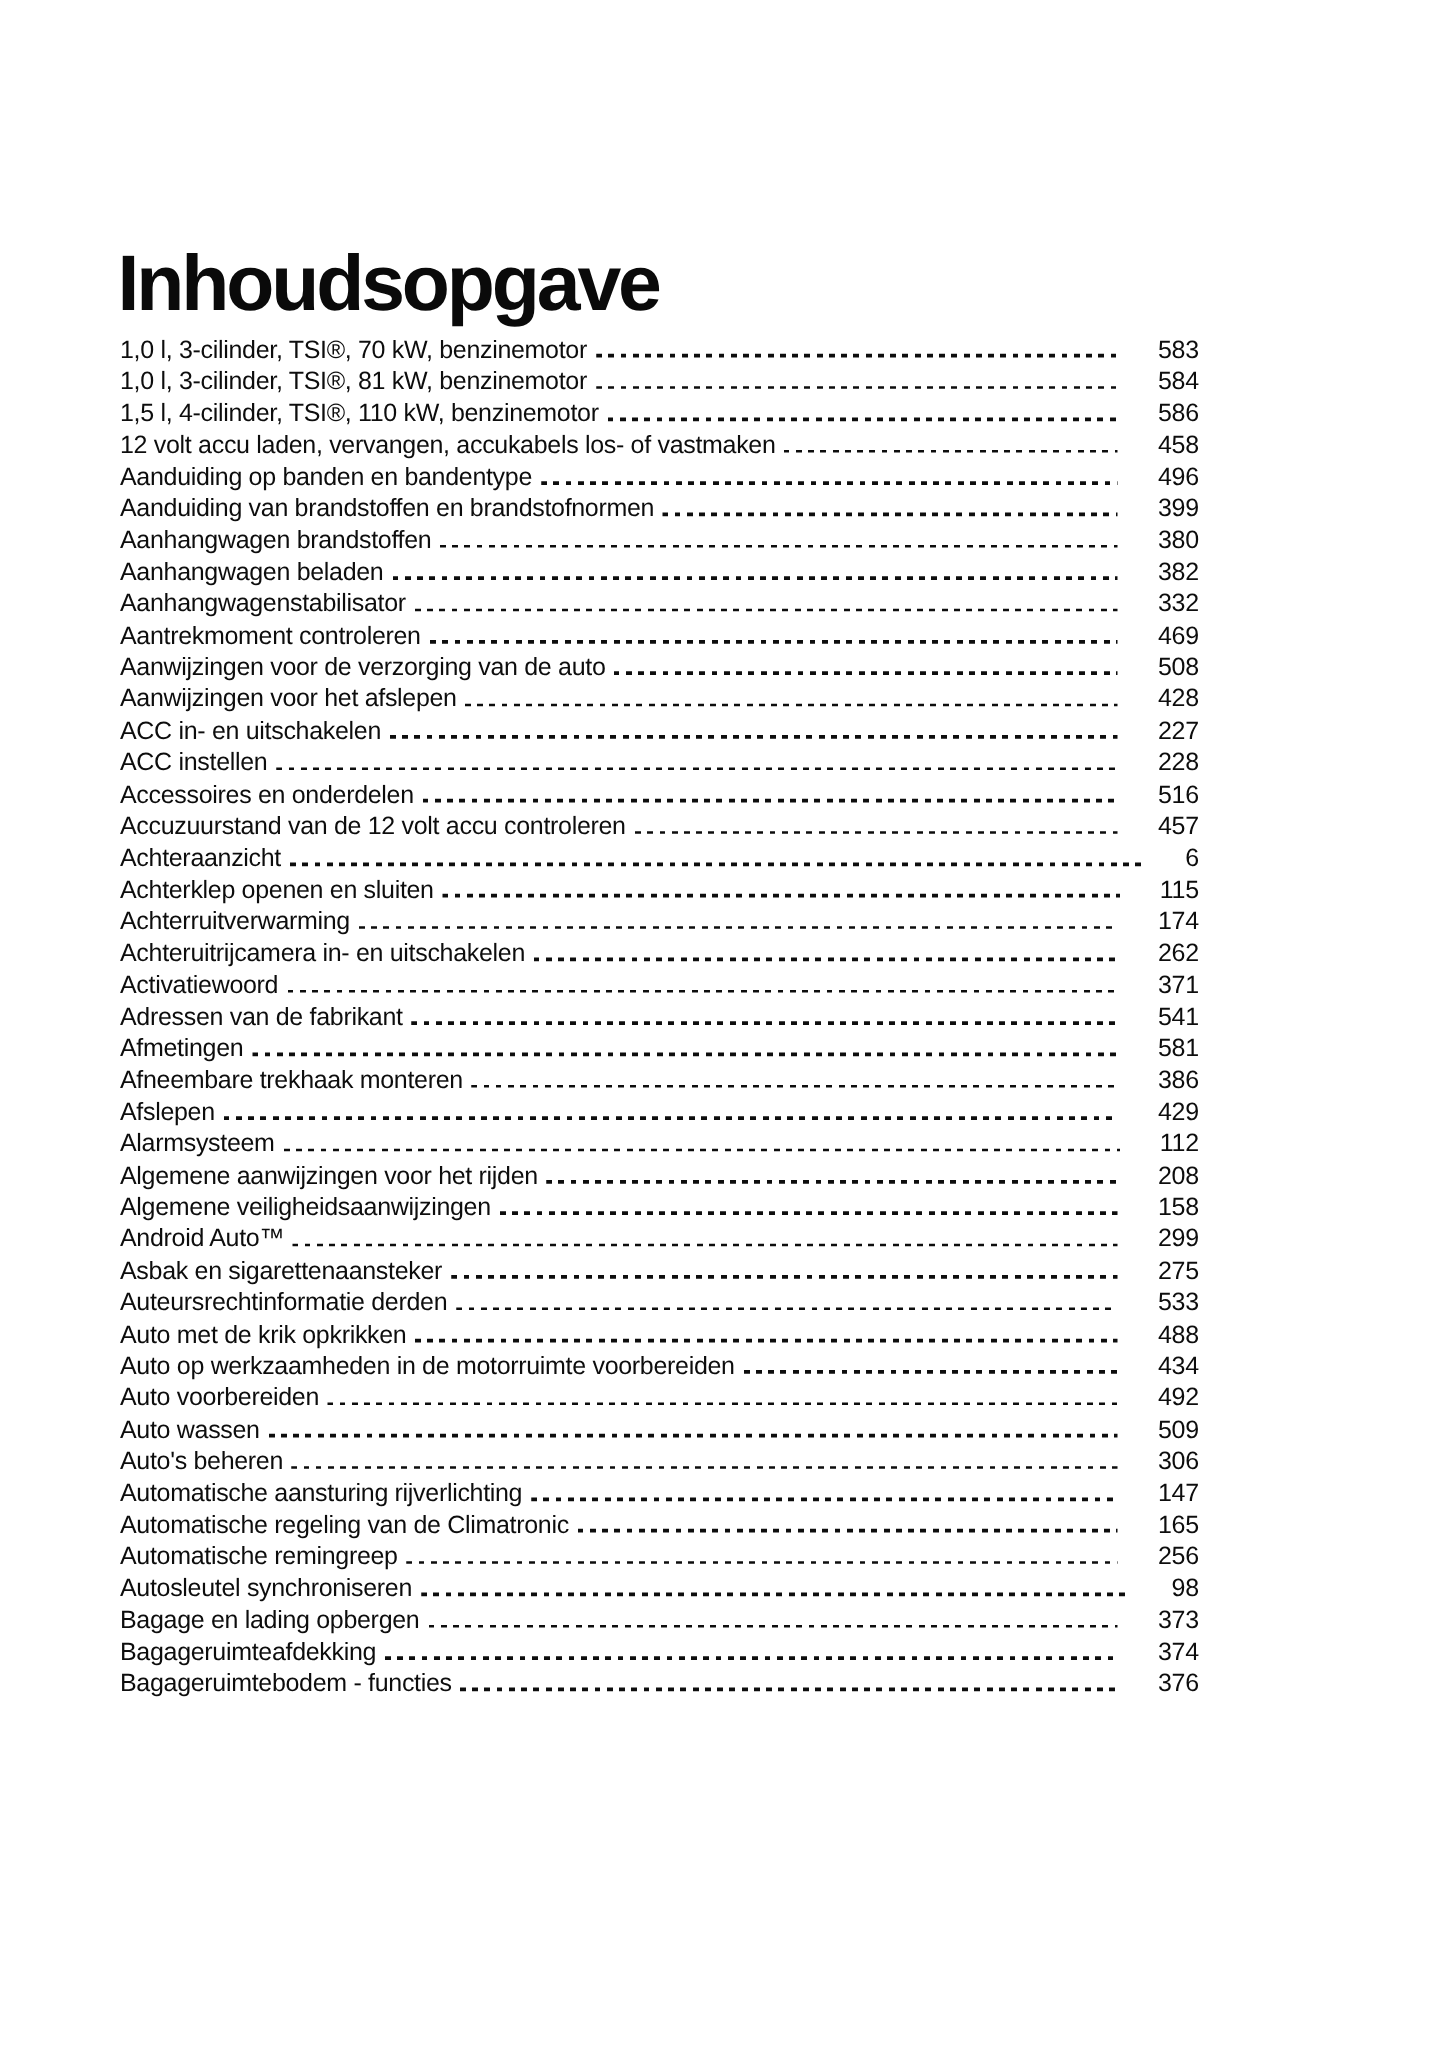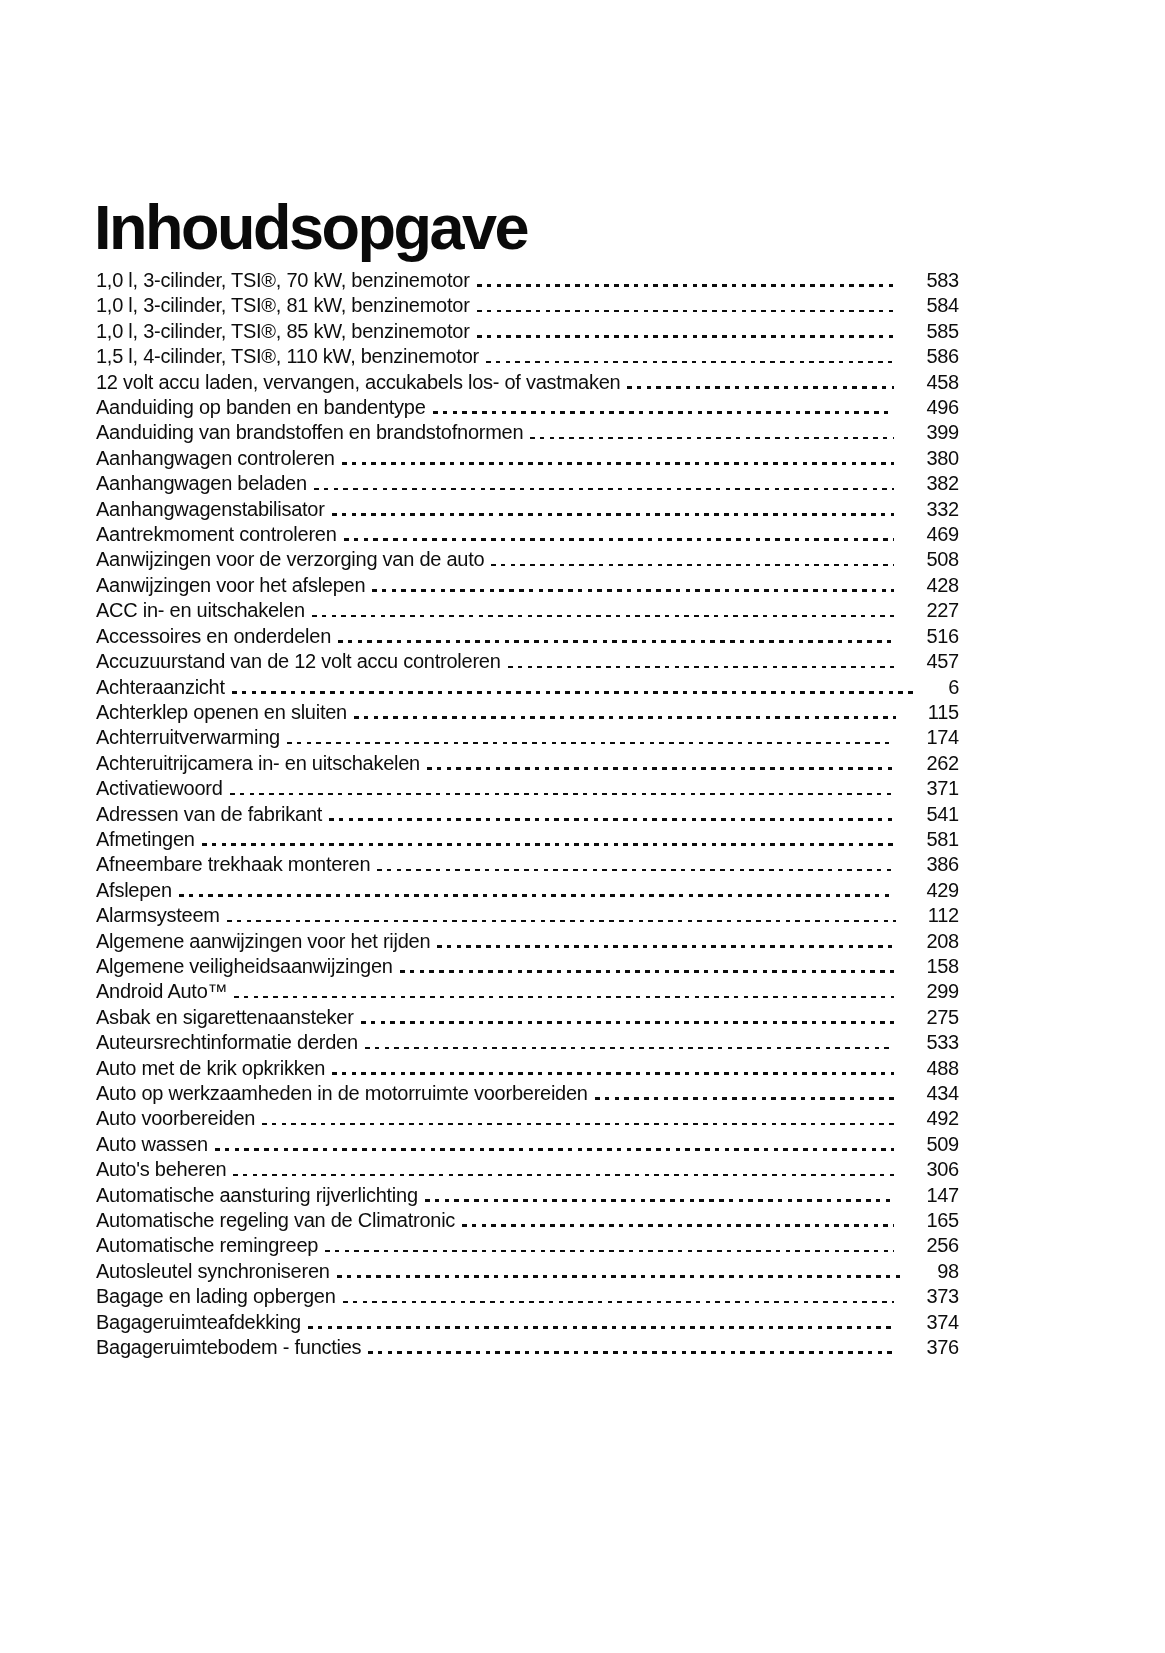--- a/index.html
+++ b/index.html
@@ -80,11 +80,6 @@
     <span class="entry-page">584</span>
   </div>
 
-  <div class="entry">
-    <span class="entry-label">1,0 l, 3-cilinder, TSI®, 85 kW, benzinemotor</span>
-    <span class="leader"></span>
-    <span class="entry-page">585</span>
-  </div>
 
   <div class="entry">
     <span class="entry-label">1,5 l, 4-cilinder, TSI®, 110 kW, benzinemotor</span>

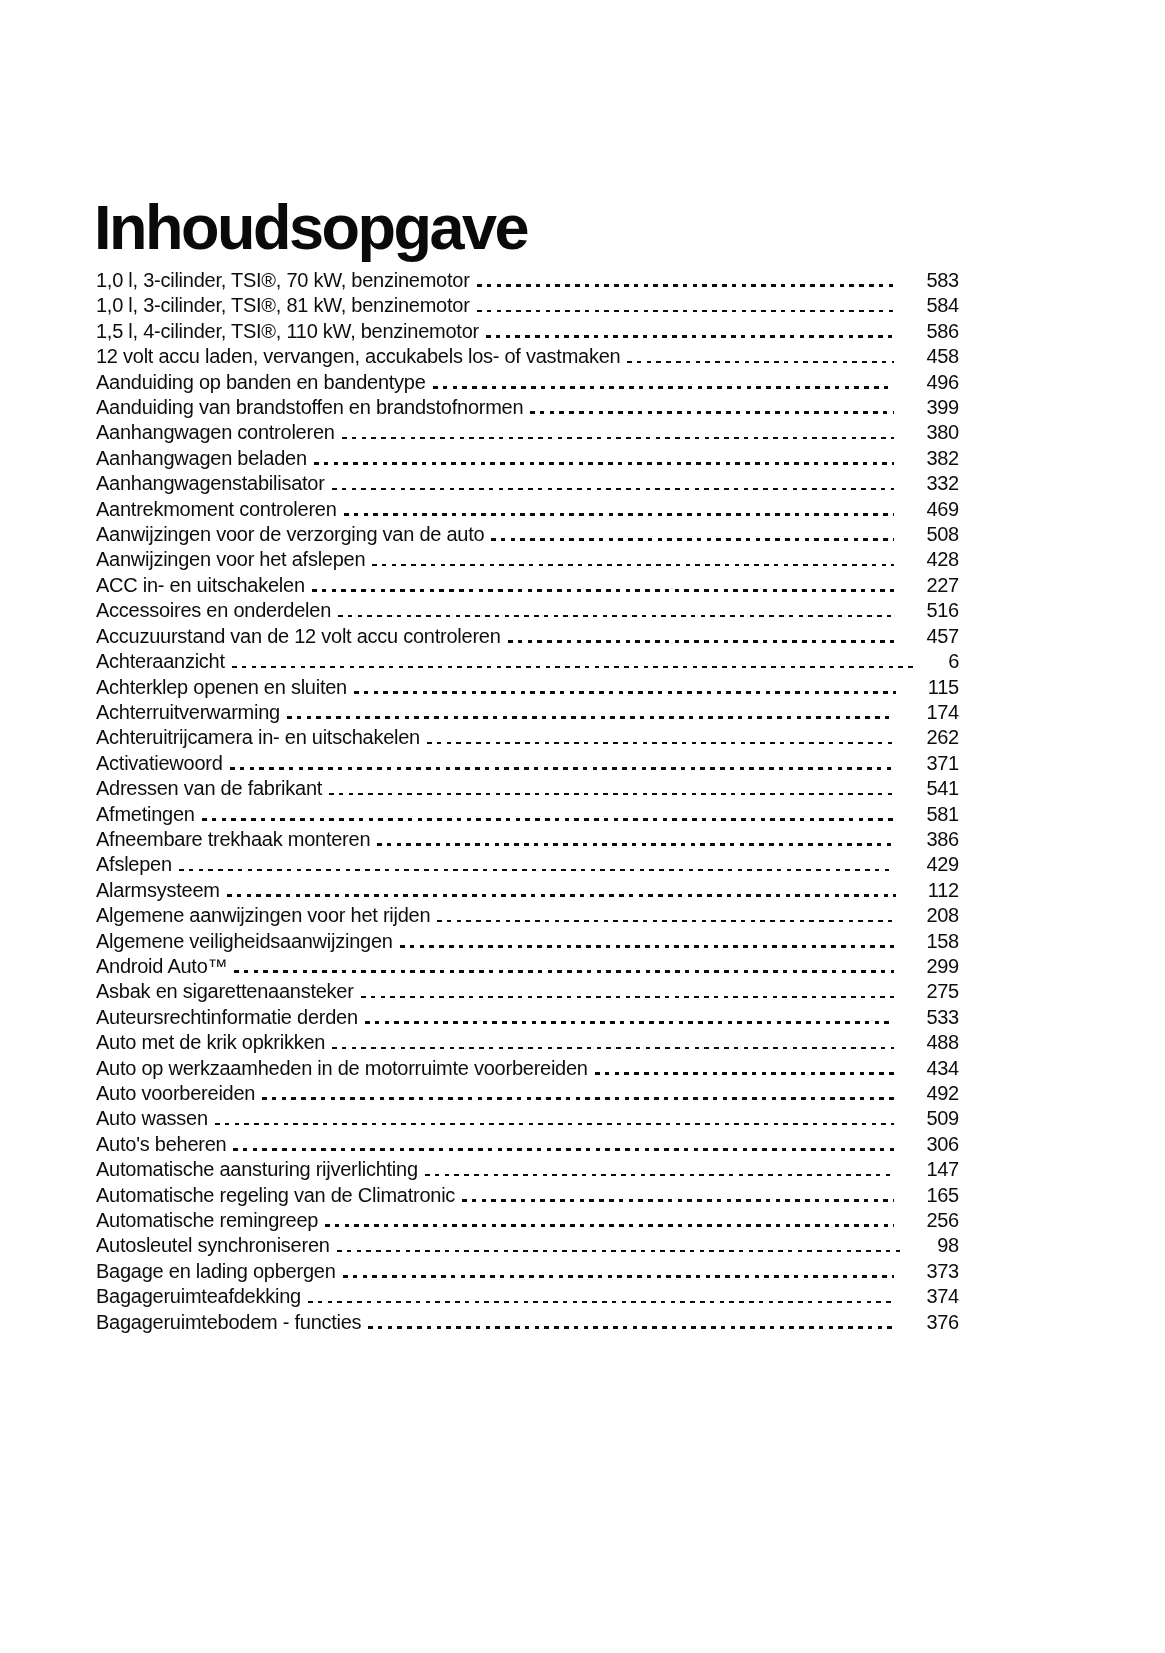--- a/index.html
+++ b/index.html
@@ -106,7 +106,7 @@
   </div>
 
   <div class="entry">
-    <span class="entry-label">Aanhangwagen controleren</span>
+    <span class="entry-label">Aanhangwagen brandstoffen</span>
     <span class="leader"></span>
     <span class="entry-page">380</span>
   </div>

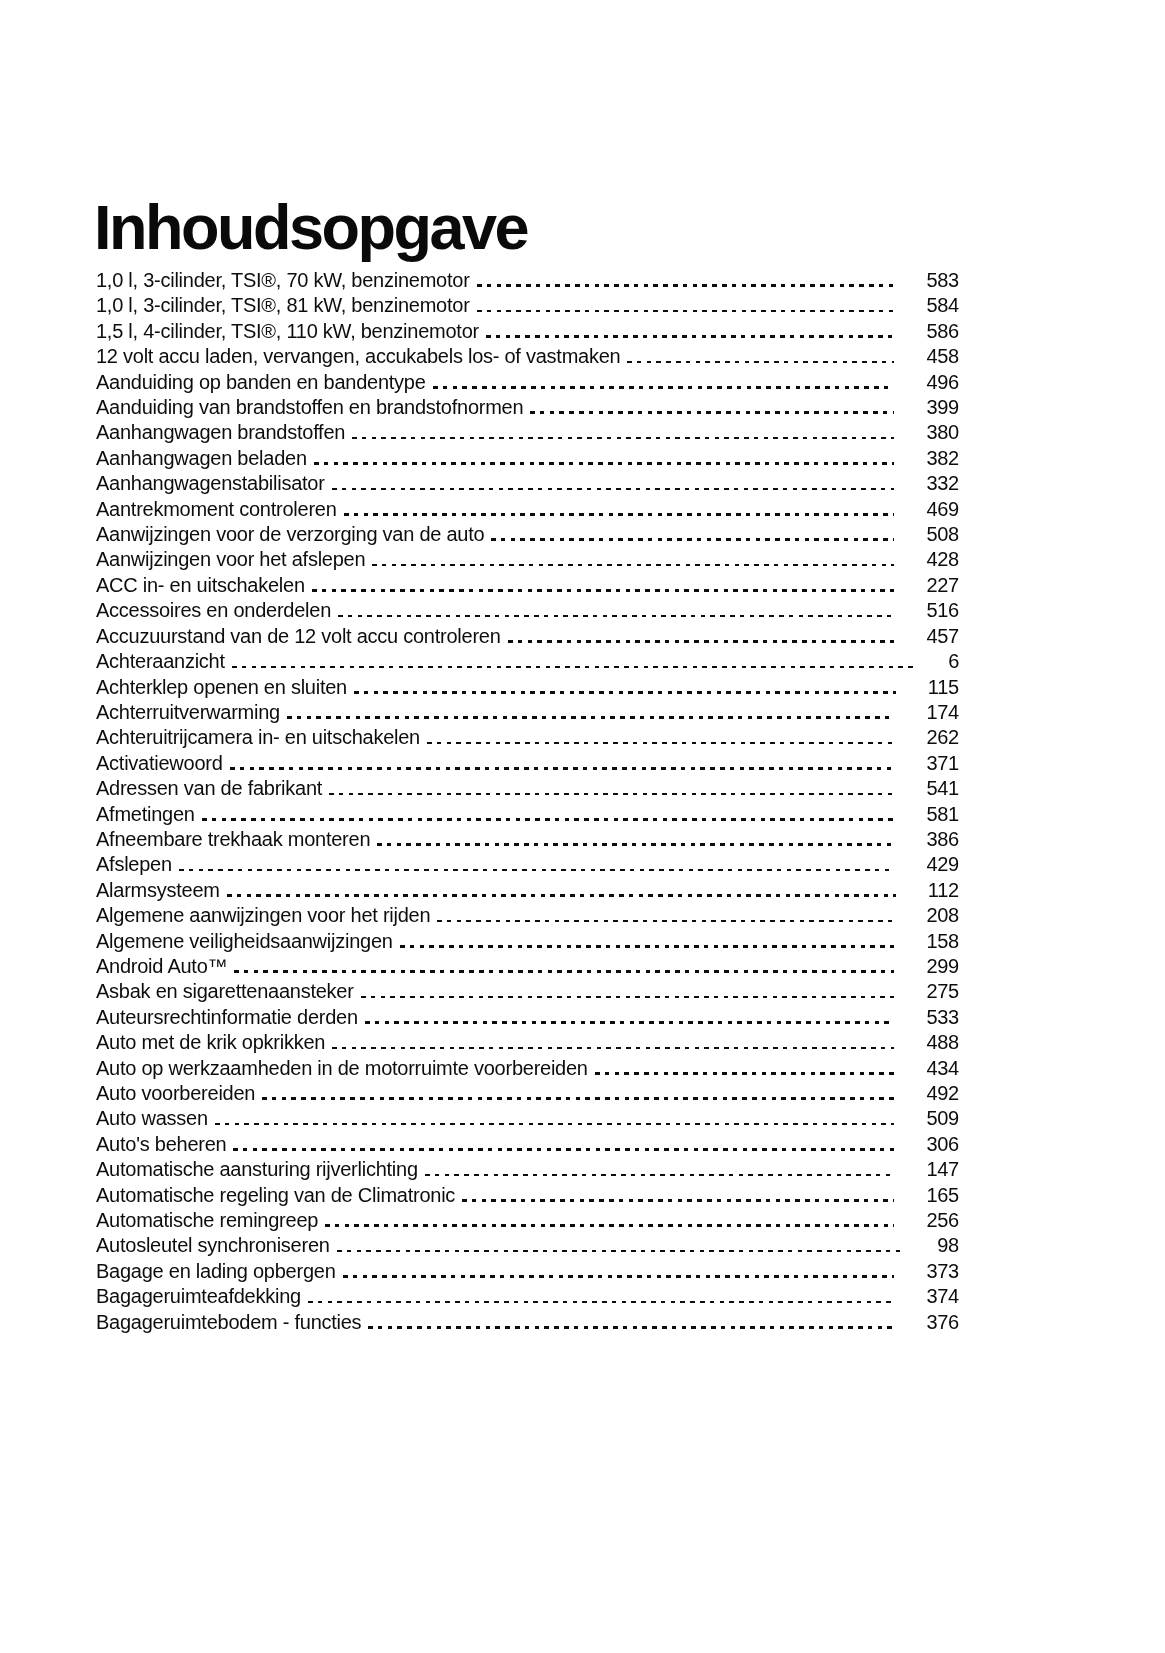--- a/index.html
+++ b/index.html
@@ -147,6 +147,11 @@
     <span class="entry-page">227</span>
   </div>
 
+  <div class="entry">
+    <span class="entry-label">ACC instellen</span>
+    <span class="leader"></span>
+    <span class="entry-page">228</span>
+  </div>
 
   <div class="entry">
     <span class="entry-label">Accessoires en onderdelen</span>

